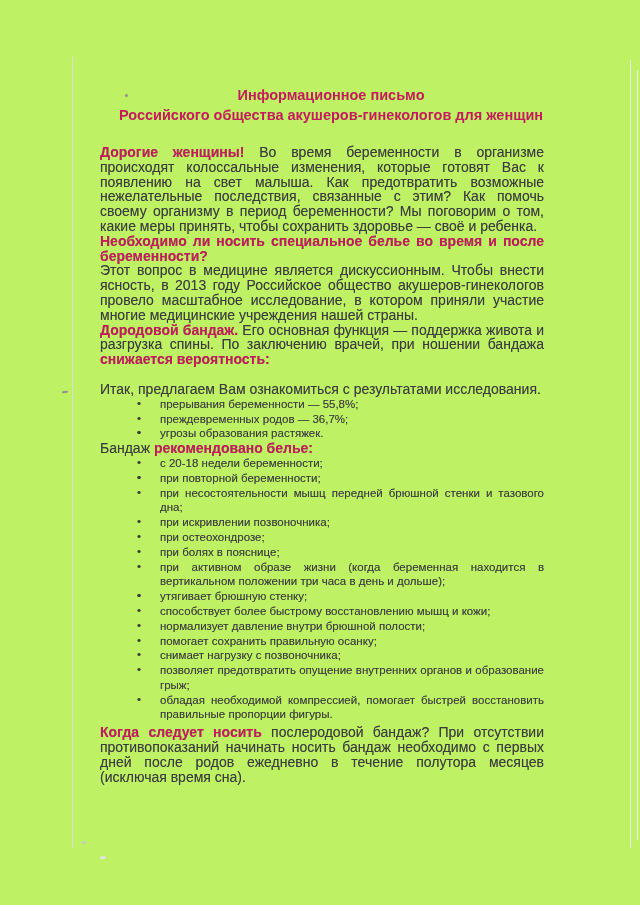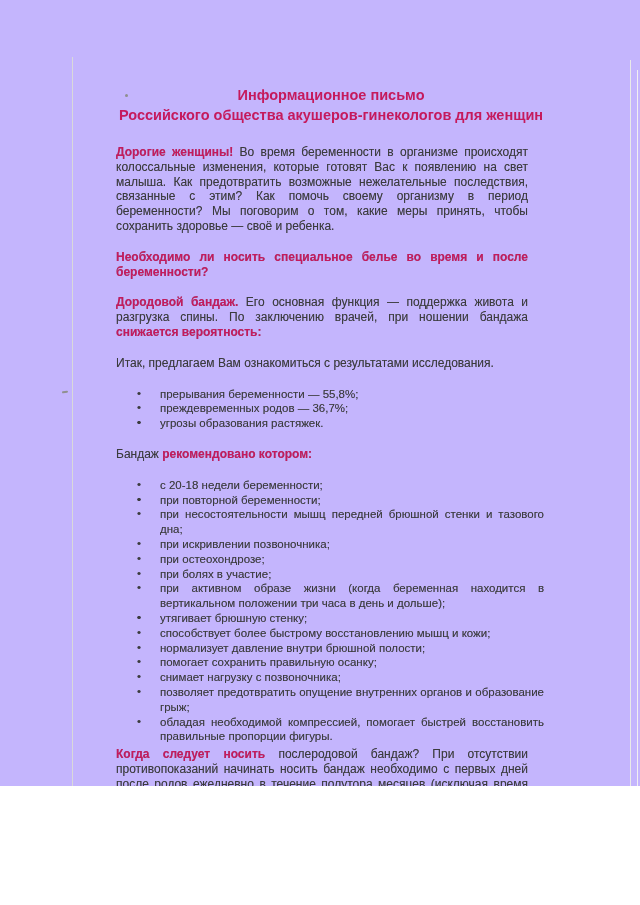--- a/index.html
+++ b/index.html
@@ -11,8 +11,8 @@
   }
   .page {
     position: relative;
-    width: 640px; height: 786px;
-    background: #c4b5fd;
+    width: 640px; height: 905px;
+    background: #bef264;
     overflow: hidden;
     color: #3b3b3d;
   }

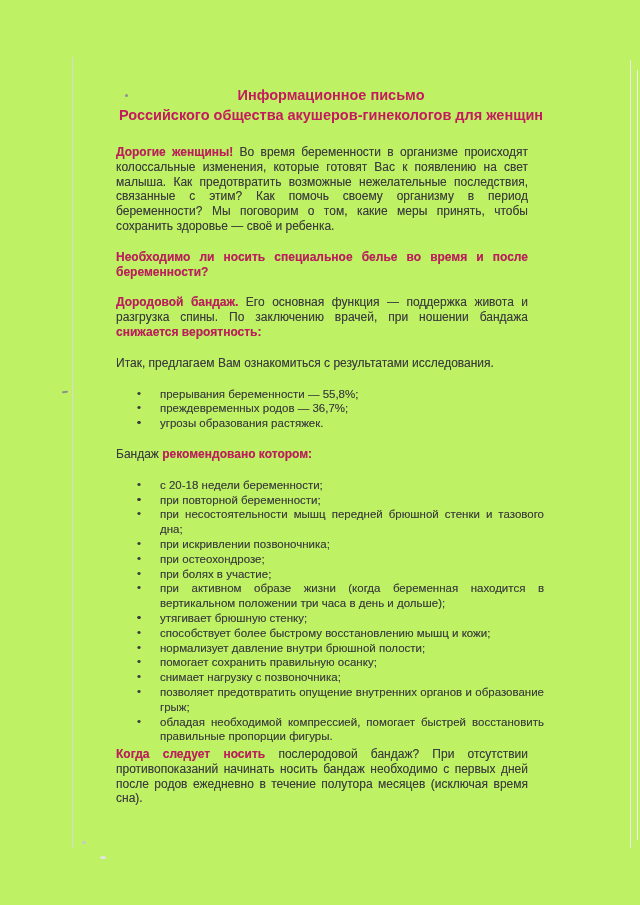--- a/index.html
+++ b/index.html
@@ -37,8 +37,8 @@
     line-height: 19.5px;
   }
   .para {
-    margin: 16px;
-    font-size: 12px;
+    margin: 0;
+    font-size: 14px;
     line-height: 14.8px;
     text-align: justify;
     text-shadow: 0 0 0.3px rgba(59,59,61,0.45);

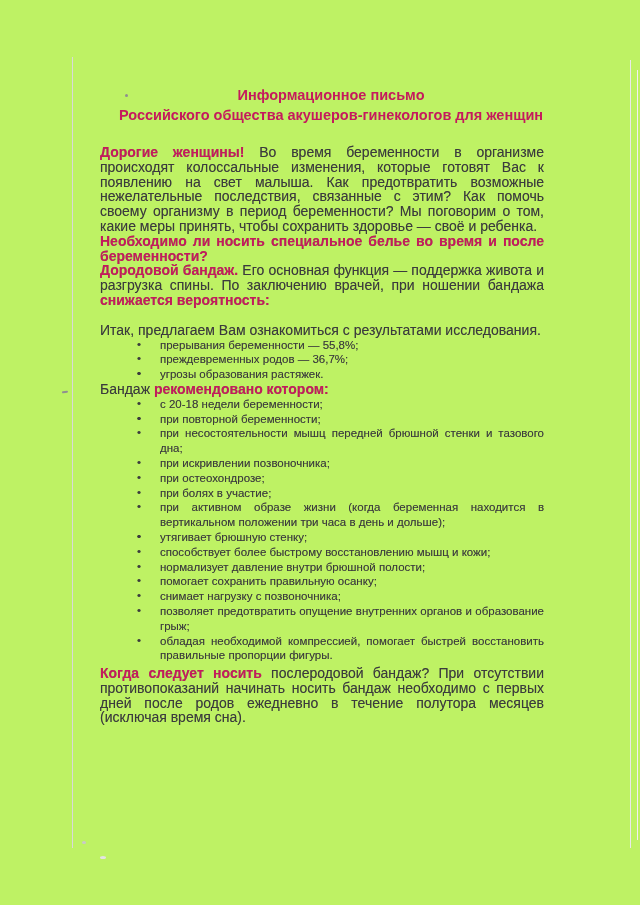--- a/index.html
+++ b/index.html
@@ -81,6 +81,7 @@
 
     <p class="para accent">Необходимо ли носить специальное белье во время и после беременности?</p>
 
+    <p class="para">Этот вопрос в медицине является дискуссионным. Чтобы внести ясность, в 2013 году Российское общество акушеров-гинекологов провело масштабное исследование, в котором приняли участие многие медицинские учреждения нашей страны.</p>
 
     <p class="para"><span class="accent">Дородовой бандаж.</span><span> Его основная функция — поддержка живота и разгрузка спины. По заключению врачей, при ношении бандажа </span><span class="accent">снижается вероятность:</span></p>
 

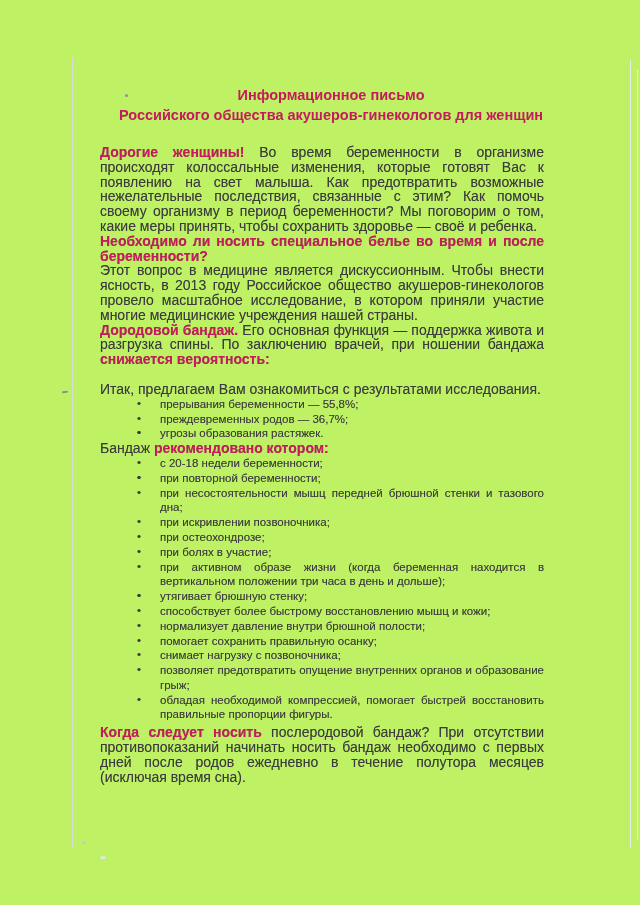--- a/index.html
+++ b/index.html
@@ -94,7 +94,7 @@
       <li><span class="bullet">•</span><span>угрозы образования растяжек.</span></li>
     </ul>
 
-    <p class="para"><span>Бандаж </span><span class="accent">рекомендовано котором:</span></p>
+    <p class="para"><span>Бандаж </span><span class="accent">рекомендовано белье:</span></p>
 
     <ul class="blist">
       <li><span class="bullet">•</span><span>с 20-18 недели беременности;</span></li>

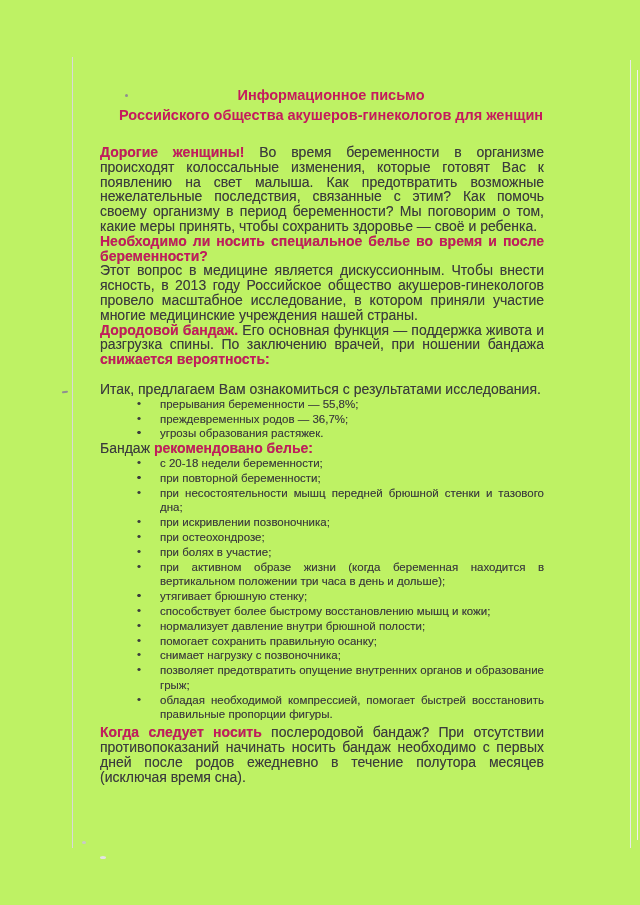--- a/index.html
+++ b/index.html
@@ -103,7 +103,7 @@
       <li><span class="bullet">•</span><span>при несостоятельности мышц передней брюшной стенки и тазового дна;</span></li>
       <li><span class="bullet">•</span><span>при искривлении позвоночника;</span></li>
       <li><span class="bullet">•</span><span>при остеохондрозе;</span></li>
-      <li><span class="bullet">•</span><span>при болях в участие;</span></li>
+      <li><span class="bullet">•</span><span>при болях в пояснице;</span></li>
       <li><span class="bullet">•</span><span>при активном образе жизни (когда беременная находится в вертикальном положении три часа в день и дольше);</span></li>
       <li><span class="bullet">•</span></li>
     </ul>

